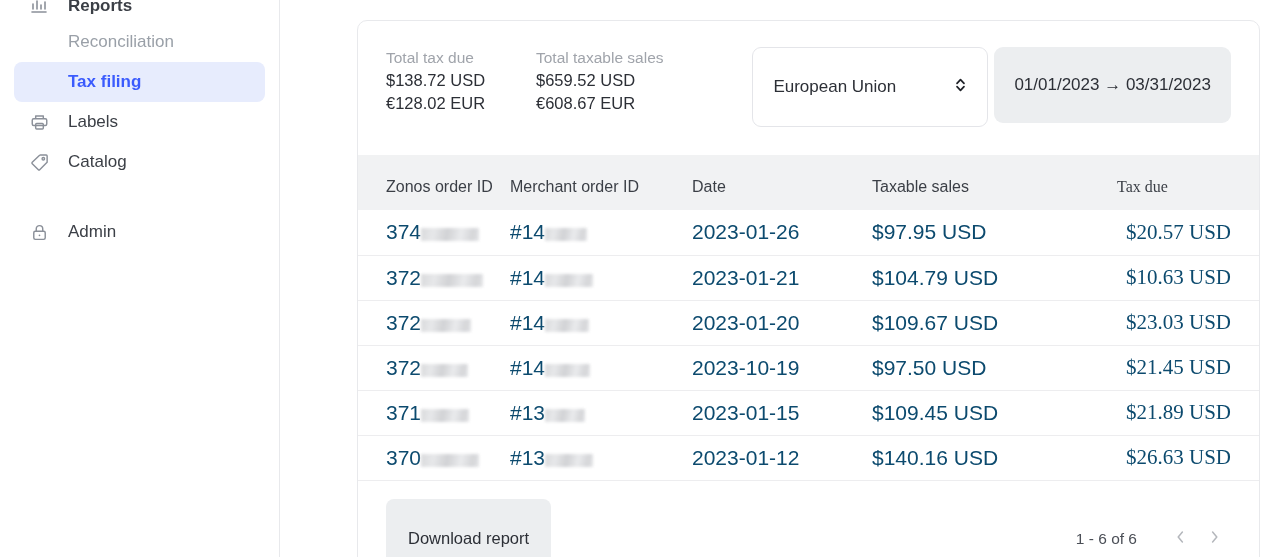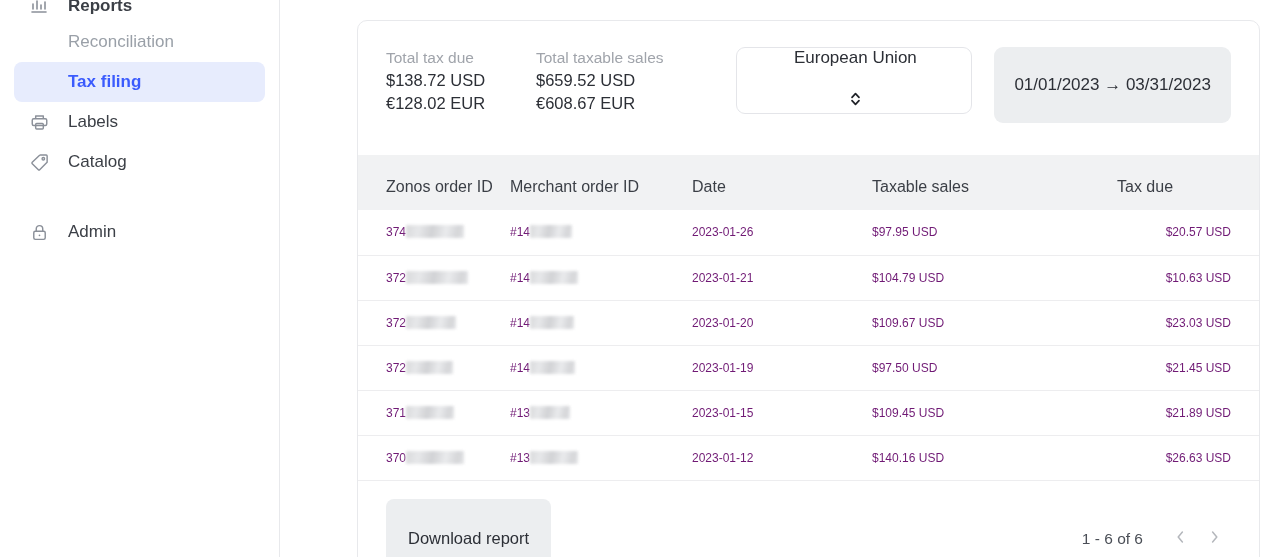--- a/index.html
+++ b/index.html
@@ -91,15 +91,14 @@
   .summary-spacer { flex: 1 1 auto; }
 
   .select-box {
-    width: 236px; height: 67px;
+    width: 236px; height: 80px;
     border: 1px solid #e4e5e9;
     border-radius: 9px;
     display: flex; align-items: center;
     padding: 0 18px 0 20px;
     background: #fff;
     cursor: pointer;
-    margin-right: 22px;
-    flex-direction: column;
+    margin-right: 6px;
   }
   .select-box .sel-text {
     flex: 1 1 auto; font-size: 17px; color: #2c2f36;

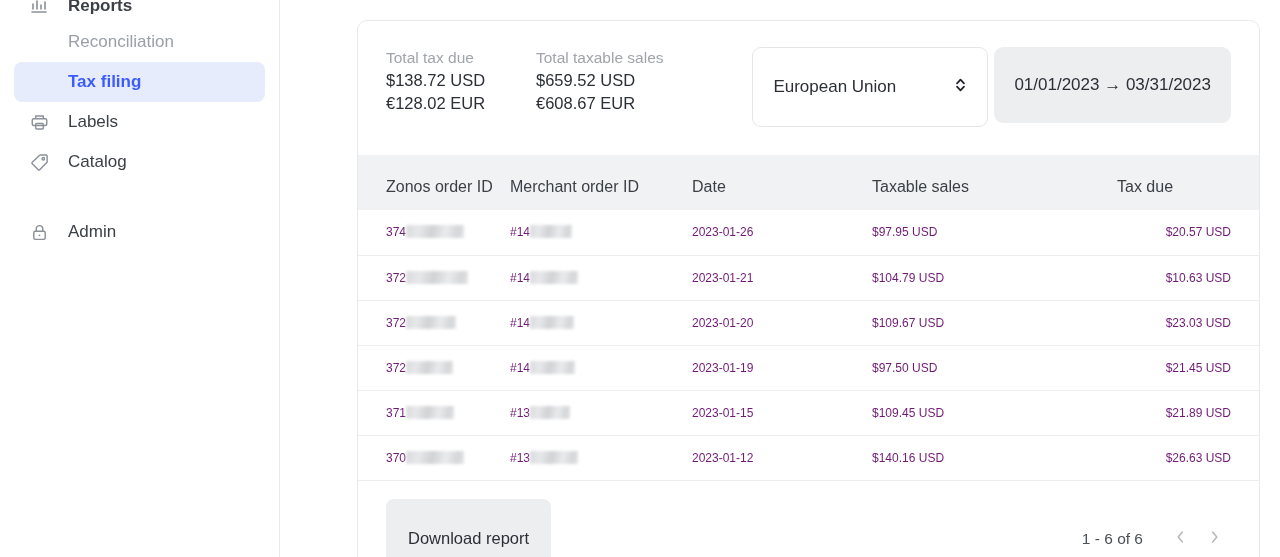--- a/index.html
+++ b/index.html
@@ -141,7 +141,7 @@
   .col-merch { width: 182px; }
   .col-date  { width: 180px; }
   .col-sales { width: 245px; }
-  .col-tax   { text-align: right; padding-right: 28px !important; }
+  .col-tax   { text-align: right; padding-right: 28px !important; font-family: Liberation Serif, serif; }
 
   .redact {
     display: inline-block;

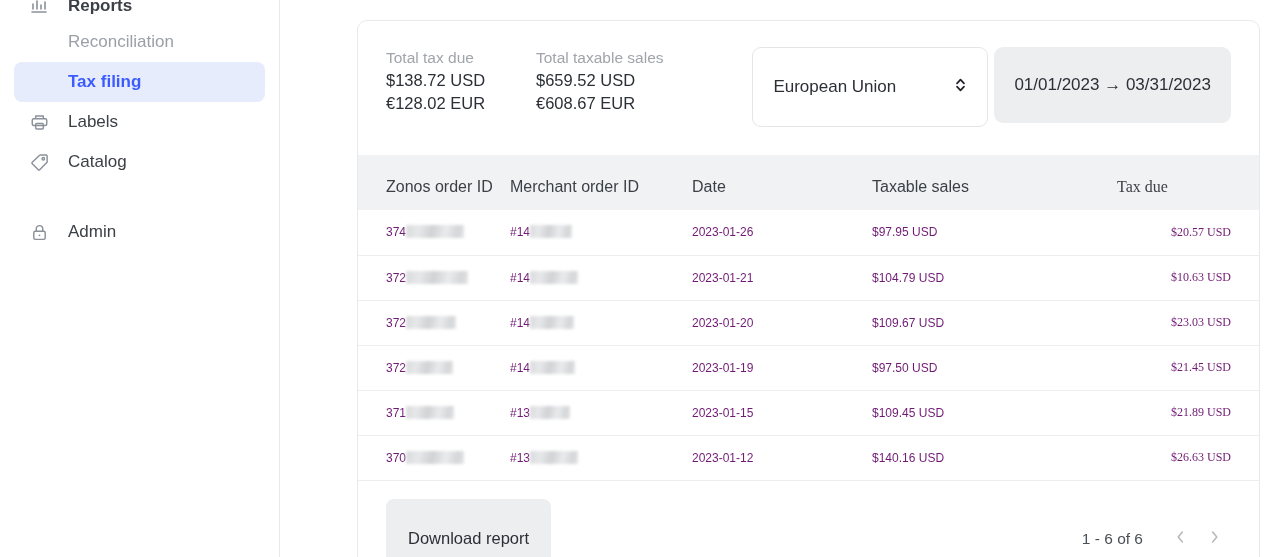--- a/index.html
+++ b/index.html
@@ -129,8 +129,8 @@
     height: 46px;
   }
   .tbl td {
-    font-size: 12px;
-    color: #701a75;
+    font-size: 21px;
+    color: #0c4a6e;
     padding: 0;
     height: 45px;
     border-top: 1px solid #ededef;

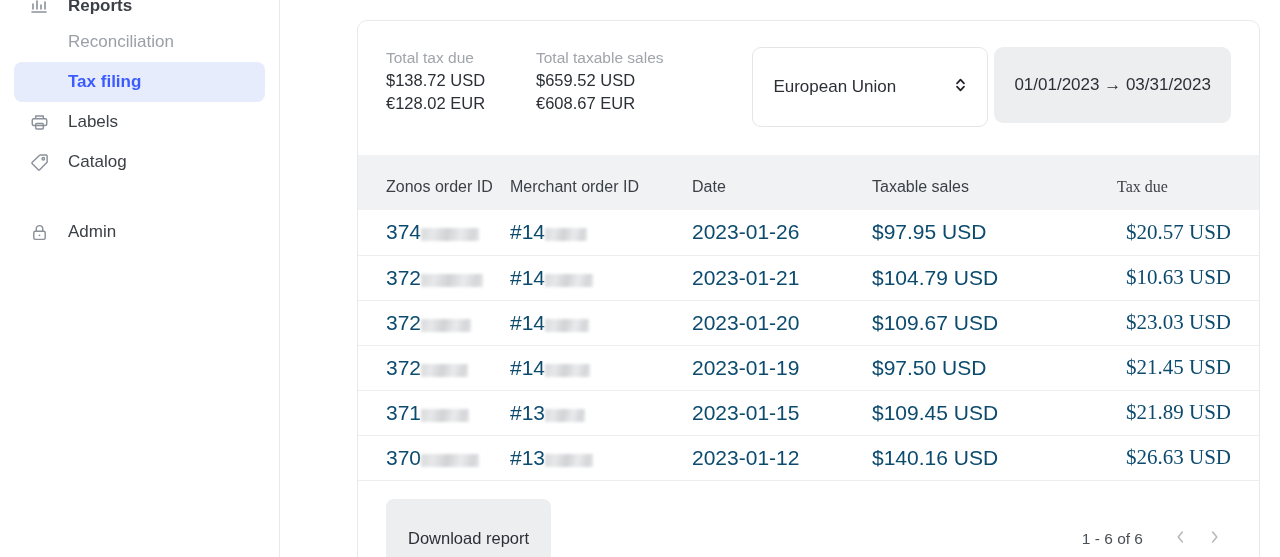--- a/index.html
+++ b/index.html
@@ -310,7 +310,7 @@
             <tr>
               <td class="col-zonos"><span>372</span><span class="redact" style="width:47px;height:13px;"></span></td>
               <td class="col-merch"><span>#14</span><span class="redact" style="width:45px;height:13px;"></span></td>
-              <td class="col-date"><span>2023-01-19</span></td>
+              <td class="col-date"><span>2023-10-19</span></td>
               <td class="col-sales"><span>$97.50 USD</span></td>
               <td class="col-tax"><span>$21.45 USD</span></td>
             </tr>

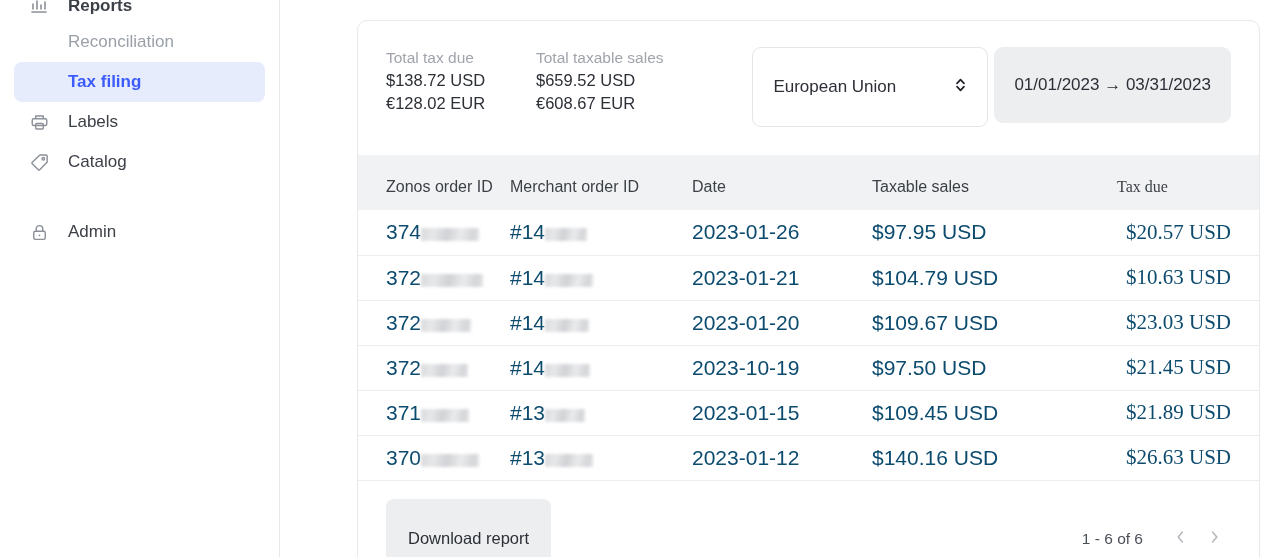--- a/index.html
+++ b/index.html
@@ -170,7 +170,7 @@
     cursor: pointer;
   }
   .foot-spacer { flex: 1 1 auto; }
-  .pg-count { font-size: 15.5px; color: #4b4f57; margin-right: 20px; }
+  .pg-count { font-size: 15.5px; color: #4b4f57; margin-right: 26px; }
   .pg-btn {
     width: 34px; height: 34px;
     display: inline-flex; align-items: center; justify-content: center;

